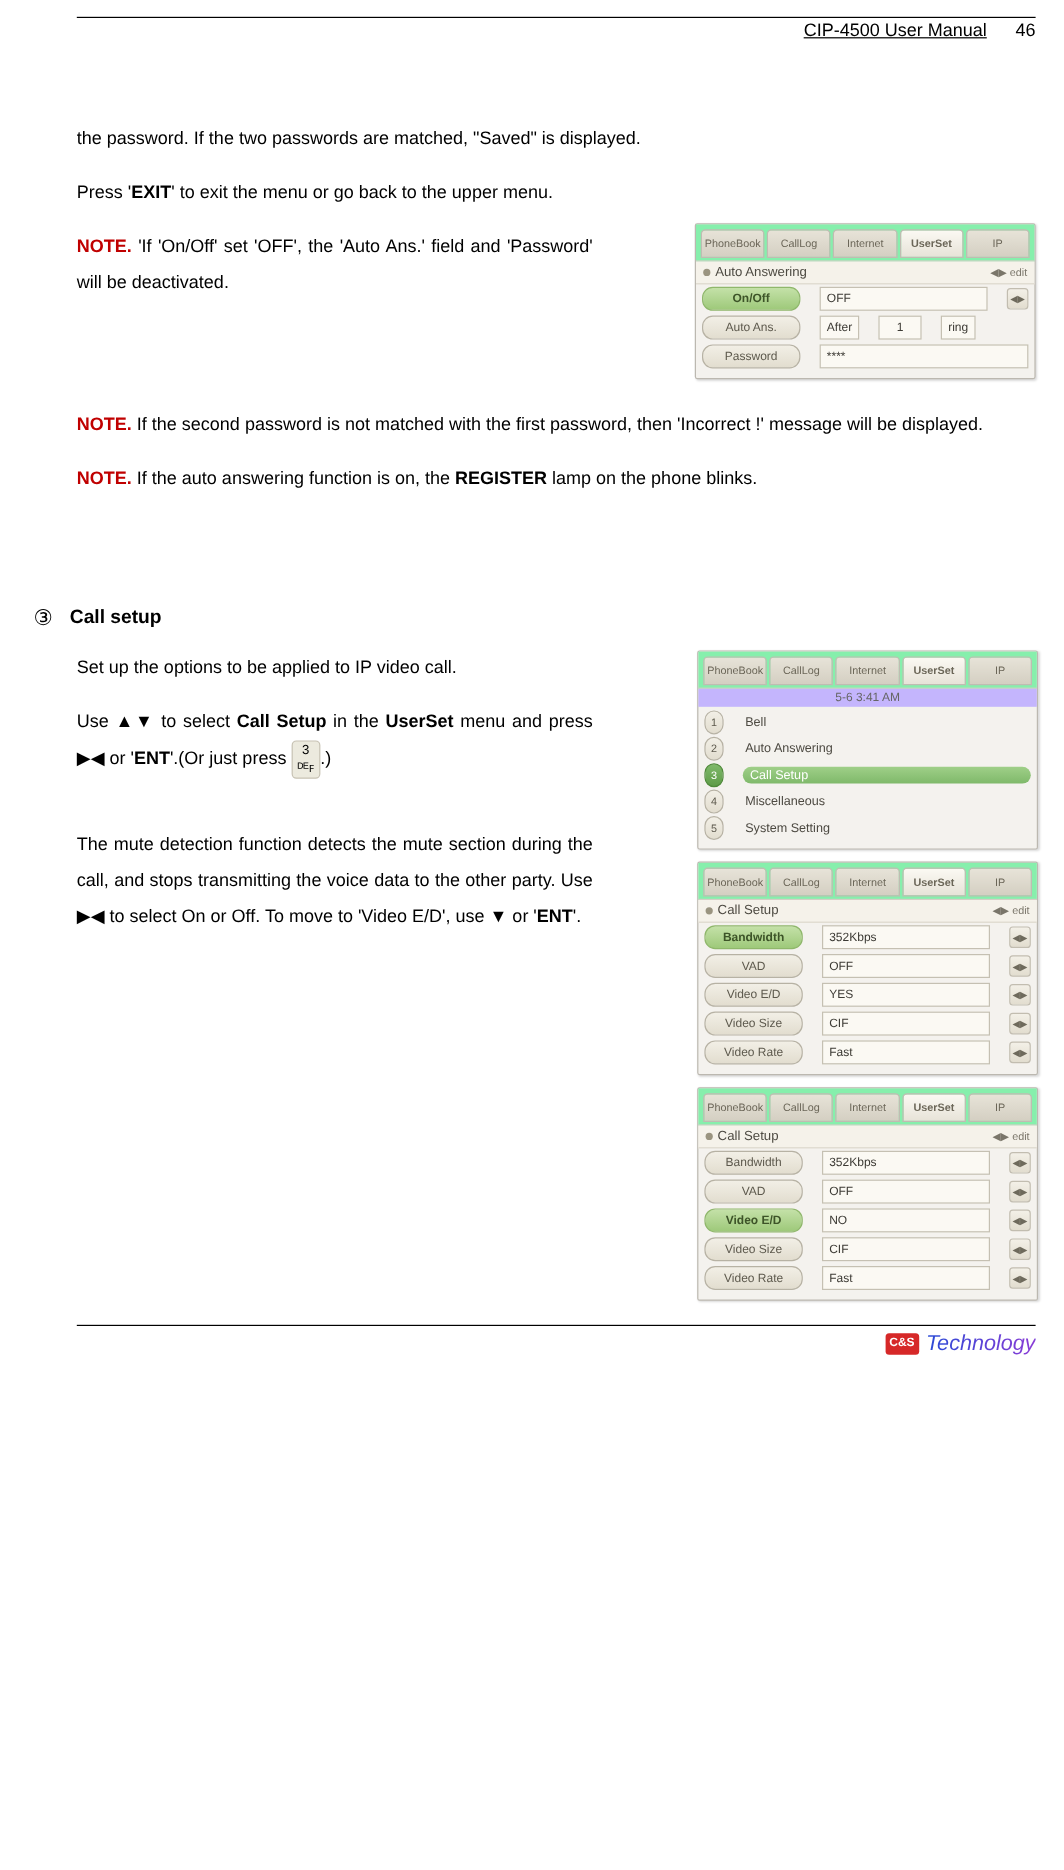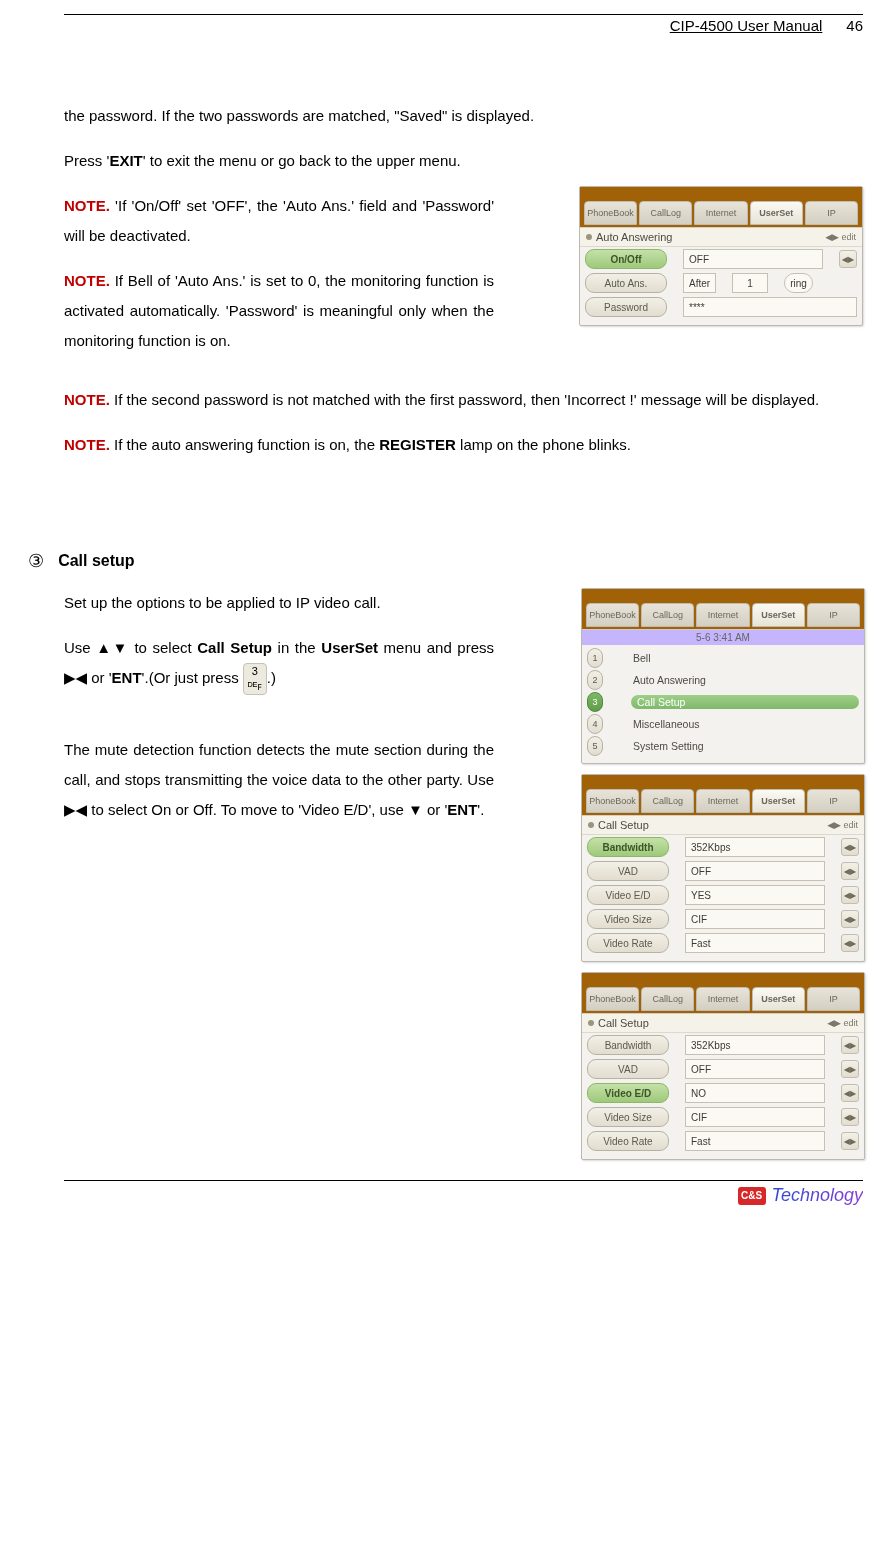--- a/index.html
+++ b/index.html
@@ -84,8 +84,8 @@
   .device .tabs {
     display: flex;
     gap: 2px;
-    padding: 14px 4px 2px 4px;
-    background: #a16207;
+    padding: 4px 4px 2px 4px;
+    background: #86efac;
     border-bottom: 1px solid #d3cfc5;
   }
   .device .tab {

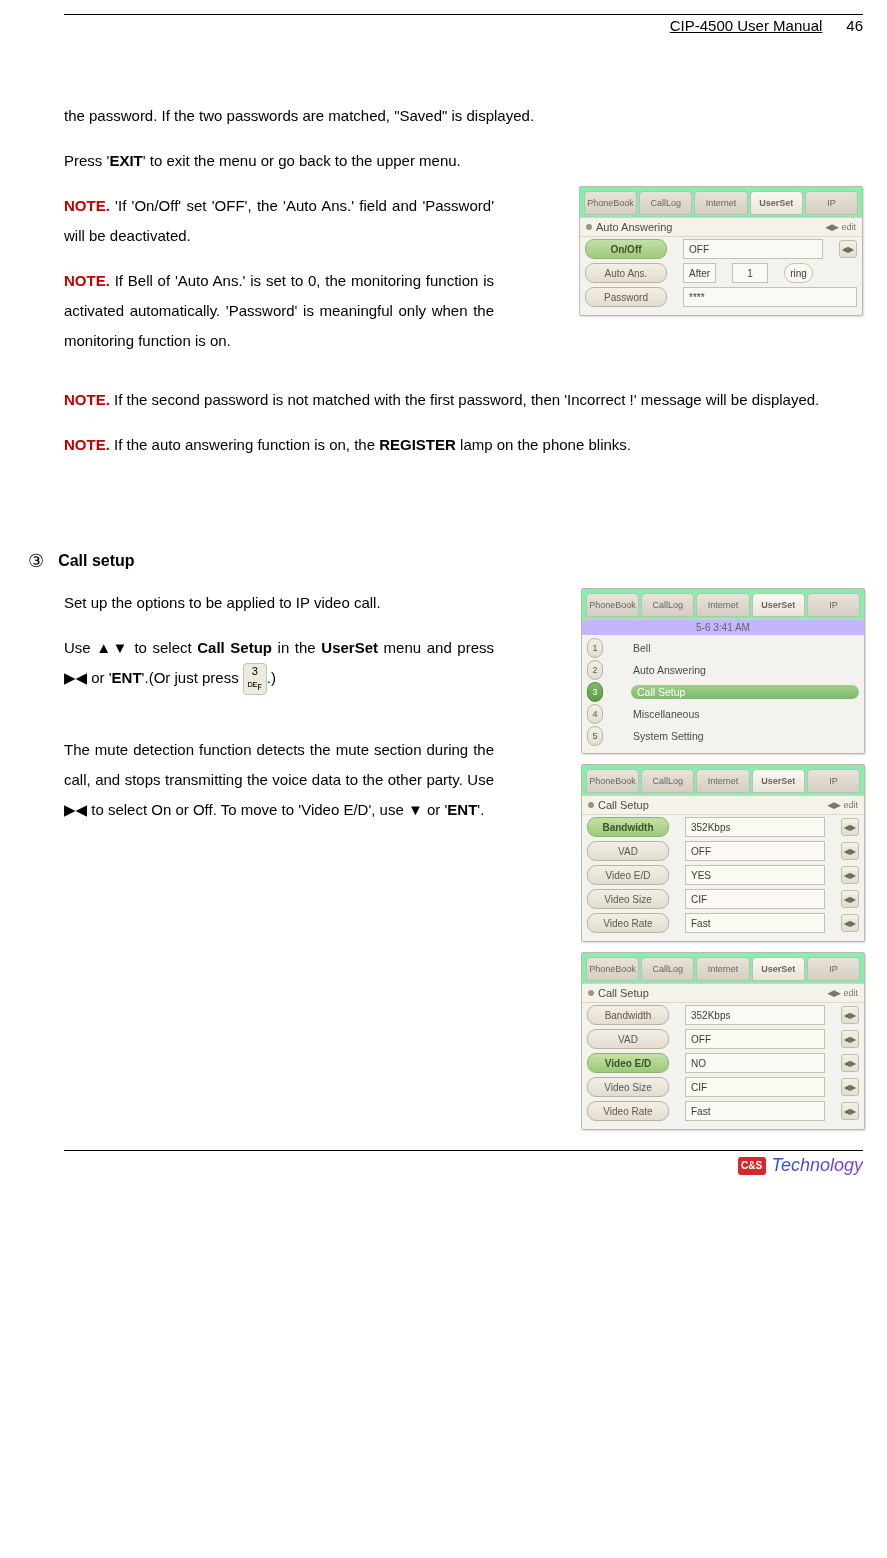--- a/index.html
+++ b/index.html
@@ -302,9 +302,6 @@
       <span class="note-label">NOTE.</span><span> 'If 'On/Off' set 'OFF', the 'Auto Ans.' field and 'Password' will be deactivated.</span>
     </p>
 
-    <p class="para" style="max-width:430px;">
-      <span class="note-label">NOTE.</span><span> If Bell of 'Auto Ans.' is set to 0, the monitoring function is activated automatically. 'Password' is meaningful only when the monitoring function is on.</span>
-    </p>
 
     <div class="clear"></div>
 

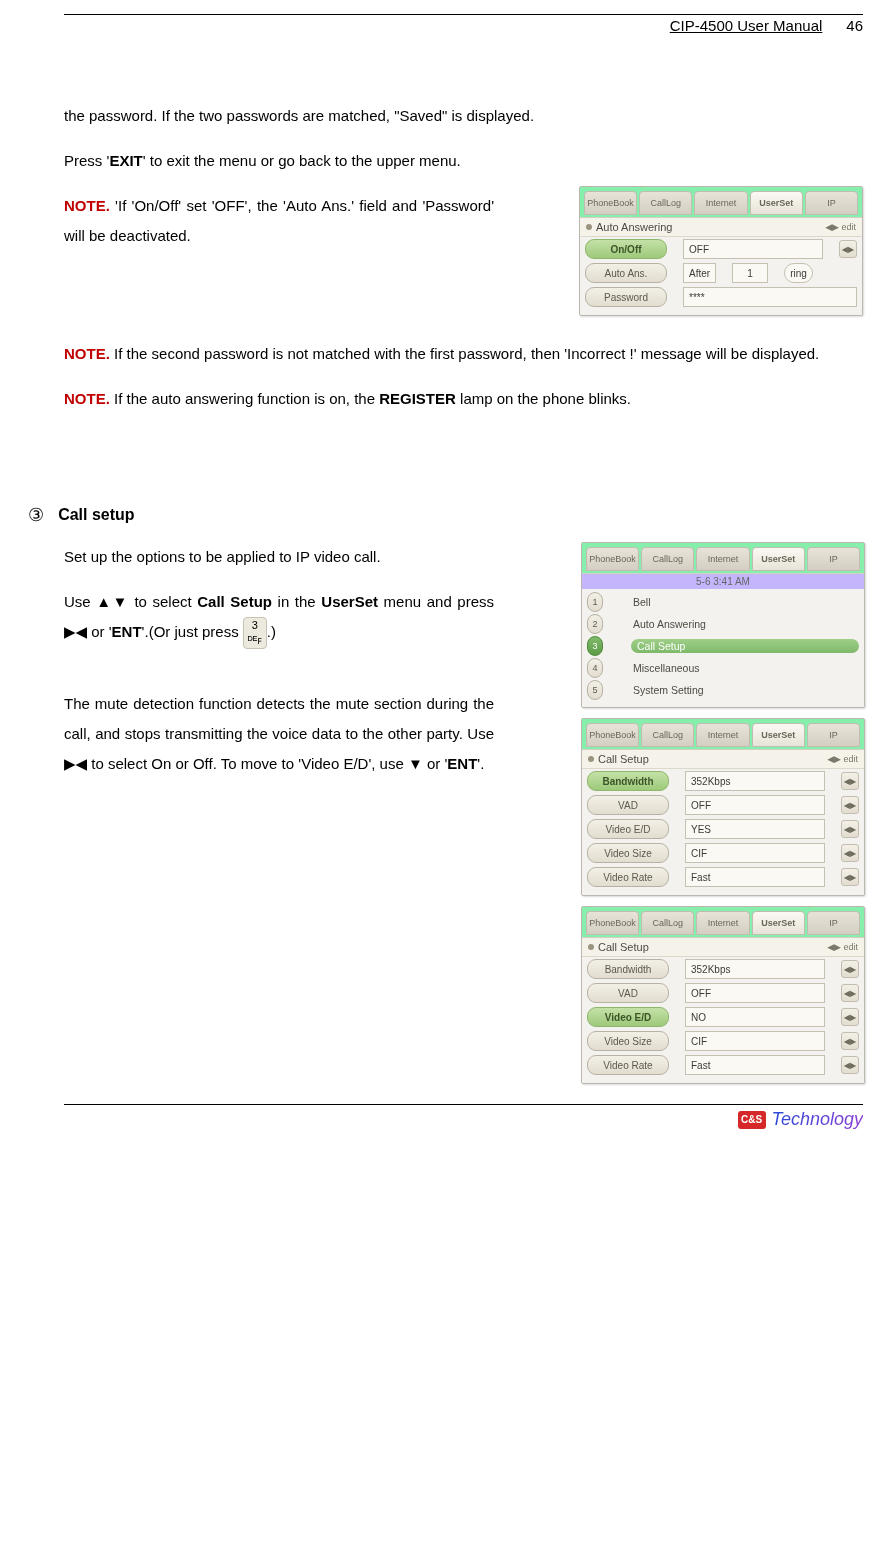--- a/index.html
+++ b/index.html
@@ -283,7 +283,7 @@
           <span class="pill">Auto Ans.</span>
           <span class="field" style="flex:0 0 auto;">After</span>
           <span class="field small">1</span>
-          <span class="field" style="flex:0 0 auto;border-radius:10px;">ring</span>
+          <span class="field" style="flex:0 0 auto;">ring</span>
         </div>
         <div class="row">
           <span class="pill">Password</span>

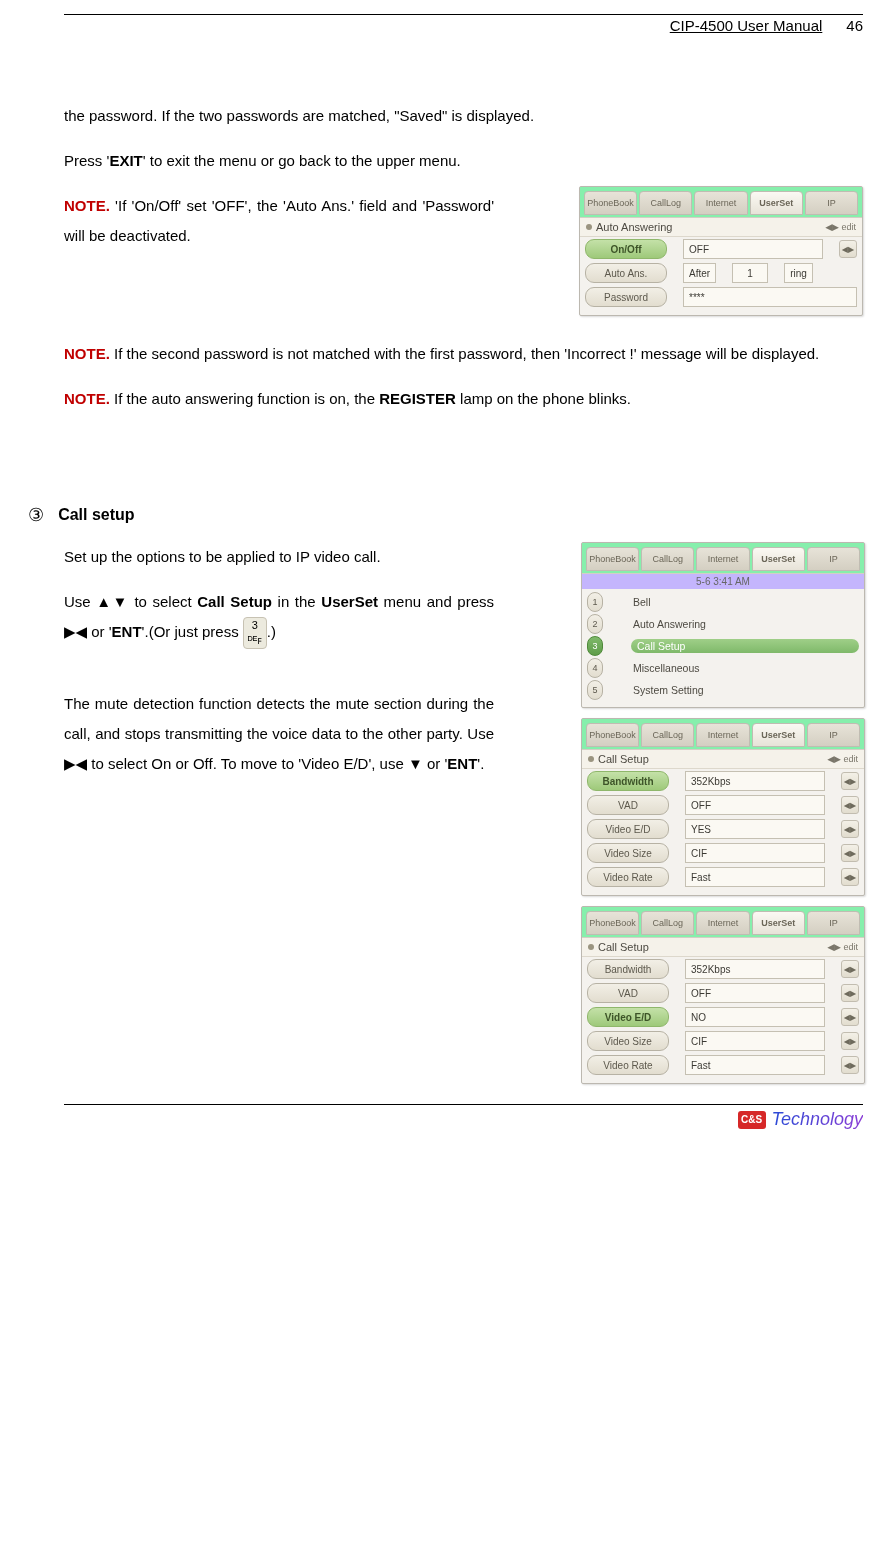--- a/index.html
+++ b/index.html
@@ -198,7 +198,6 @@
     font-size:10.5px;
     color:#4d4a42;
     padding-left:2px;
-    margin-left:12px;
   }
   .device .body { padding-bottom:6px; }
   .inline-key {

